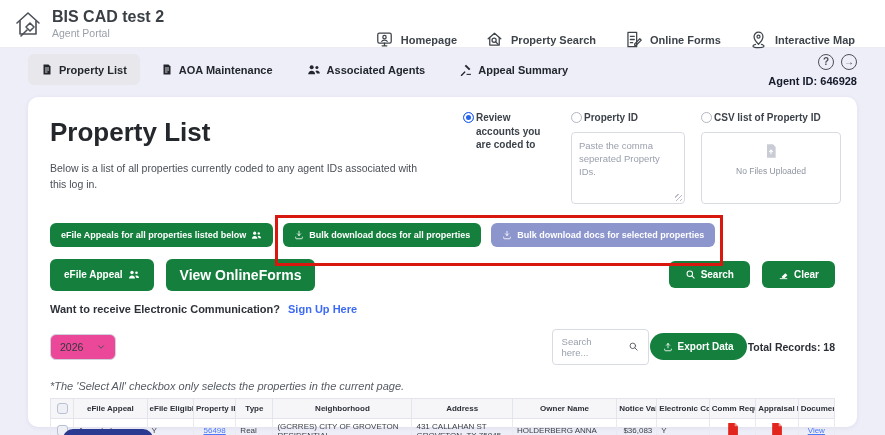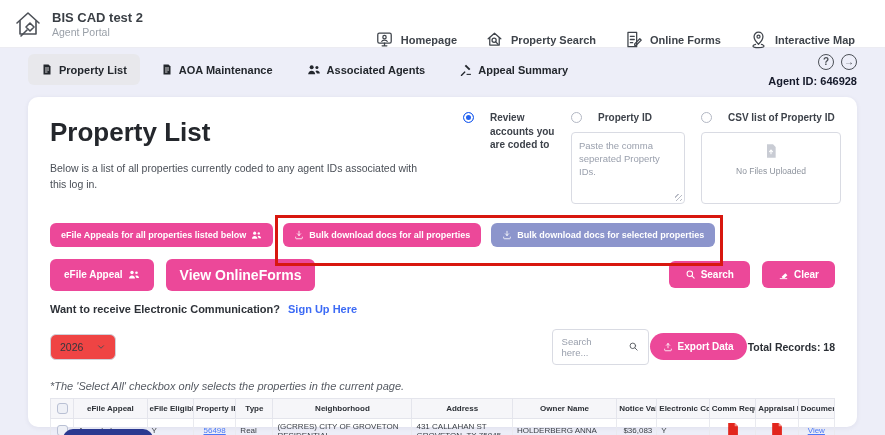--- a/index.html
+++ b/index.html
@@ -12,7 +12,7 @@
             align-items:center; padding:0 30px 0 12px; border-bottom:1px solid #ececf2; }
   .brand { display:flex; align-items:center; gap:8px; }
   .brand svg { display:block; }
-  .brand-title { font-size:13px; font-weight:bold; color:#3a3f45; }
+  .brand-title { font-size:16px; font-weight:bold; color:#3a3f45; }
   .brand-sub { font-size:10.5px; color:#9aa0a8; margin-top:1px; }
   .nav { display:flex; gap:28px; }
   .nav-item { display:flex; align-items:center; gap:7px; font-size:11px; font-weight:bold;

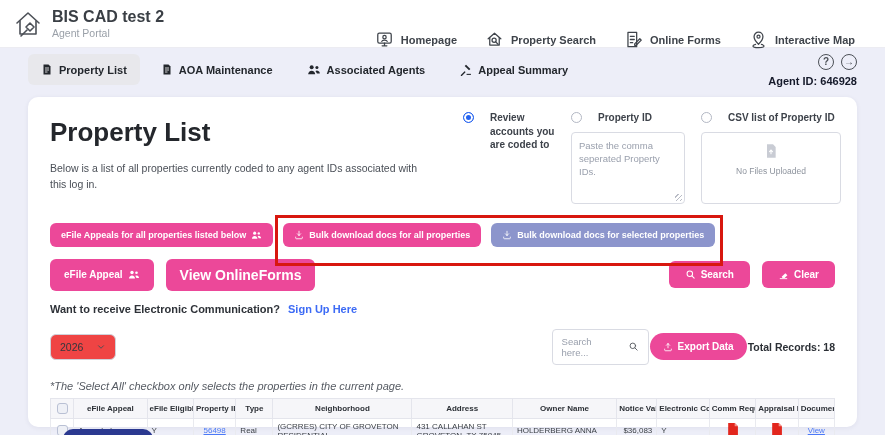--- a/index.html
+++ b/index.html
@@ -40,7 +40,7 @@
 
   
   .radio-zone { position:absolute; top:14px; right:16px; display:flex; gap:16px; }
-  .radio-opt { display:flex; gap:16px; font-size:10px; font-weight:bold; color:#3d424a; line-height:1.35; }
+  .radio-opt { display:flex; gap:2px; font-size:10px; font-weight:bold; color:#3d424a; line-height:1.35; }
   .radio { width:11px; height:11px; border-radius:50%; border:1.5px solid #b3b8c4;
            flex:0 0 auto; margin-top:1px; cursor:pointer; }
   .radio.checked { border-color:#2563f0; background:#2563f0; box-shadow:inset 0 0 0 2px #fff; }

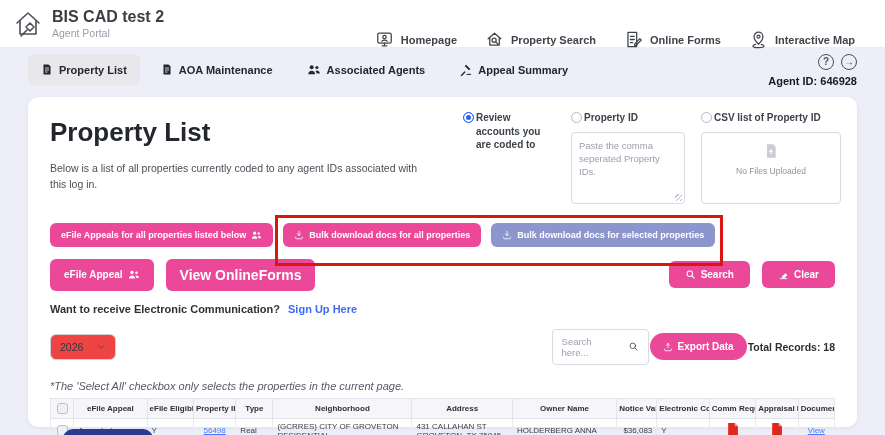--- a/index.html
+++ b/index.html
@@ -56,7 +56,7 @@
   .no-files { font-size:8.5px; color:#8d939d; margin-top:3px; }
 
   
-  .btn { display:inline-flex; align-items:center; gap:5px; background:#ec4899; color:#fff;
+  .btn { display:inline-flex; align-items:center; gap:5px; background:#15803d; color:#fff;
          font-weight:bold; font-size:9px; font-family:"Liberation Sans",sans-serif;
          padding:7px 11px; border:none; border-radius:6px; cursor:pointer; white-space:nowrap; }
   .btn.light { background:#8c95cc; }

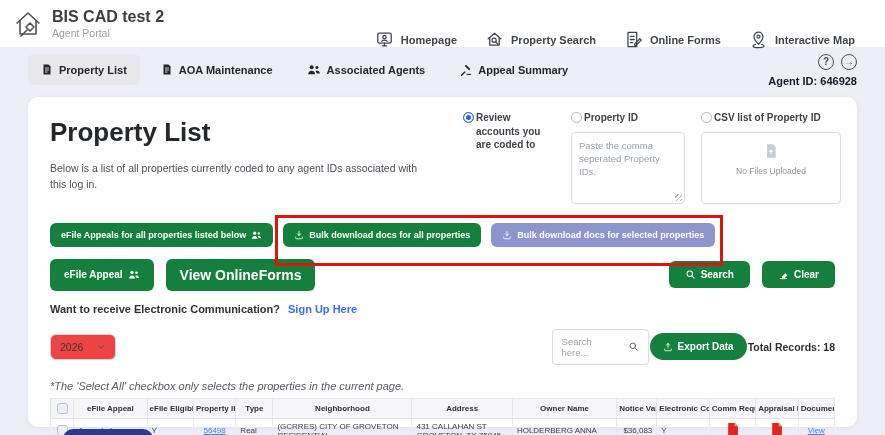--- a/index.html
+++ b/index.html
@@ -71,7 +71,7 @@
   .toolsrow { display:flex; justify-content:space-between; align-items:center; margin-top:14px; }
   .year-select { width:66px; border:1px solid #cfd2da; border-radius:6px; padding:6px 9px;
                  font-size:10.5px; color:#33373d; display:flex; justify-content:space-between;
-                 align-items:center; cursor:pointer; background:#ef4444; }
+                 align-items:center; cursor:pointer; background:#ec4899; }
   .tools-right { display:flex; align-items:center; gap:1px; }
   .search-box { display:flex; justify-content:space-between; align-items:center; gap:8px;
                 border:1px solid #d9dbe3; border-radius:4px; padding:6px 9px; width:97px;

